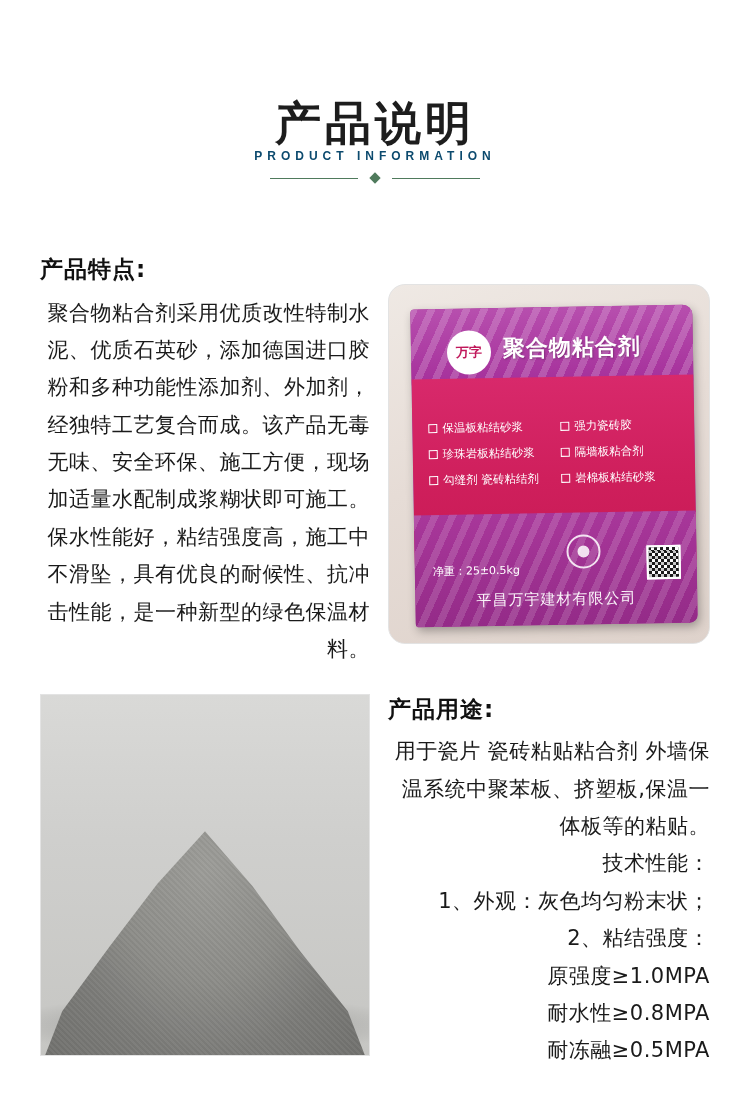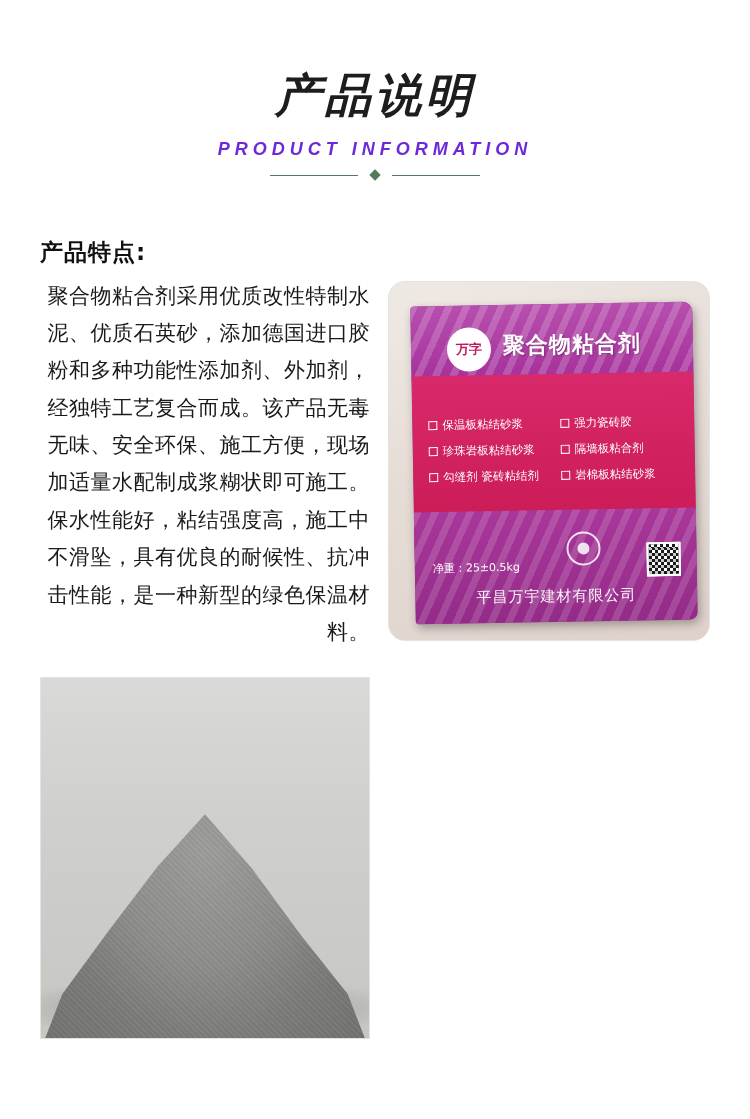--- a/index.html
+++ b/index.html
@@ -19,9 +19,8 @@
 
   
   .header {
-    padding-top: 70px;
+    padding-top: 98px;
     text-align: center;
-    font-style: italic;
   }
   .header-title {
     font-family: "DejaVu Sans", sans-serif;

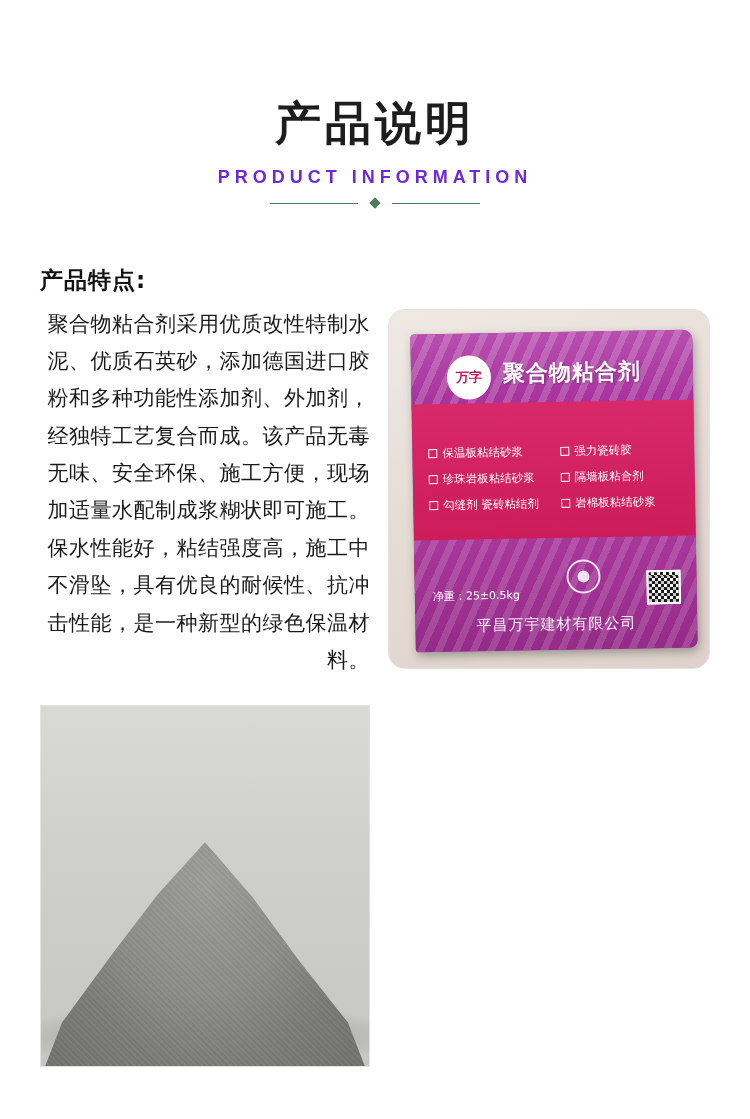--- a/index.html
+++ b/index.html
@@ -31,11 +31,10 @@
     line-height: 1.1;
   }
   .header-sub {
-    margin-top: 18px;
     font-family: "Liberation Sans", sans-serif;
-    font-size: 18px;
+    font-size: 12px;
     letter-spacing: 5px;
-    color: #6d28d9;
+    color: #0c4a6e;
     font-weight: 600;
   }
   .header-rule {

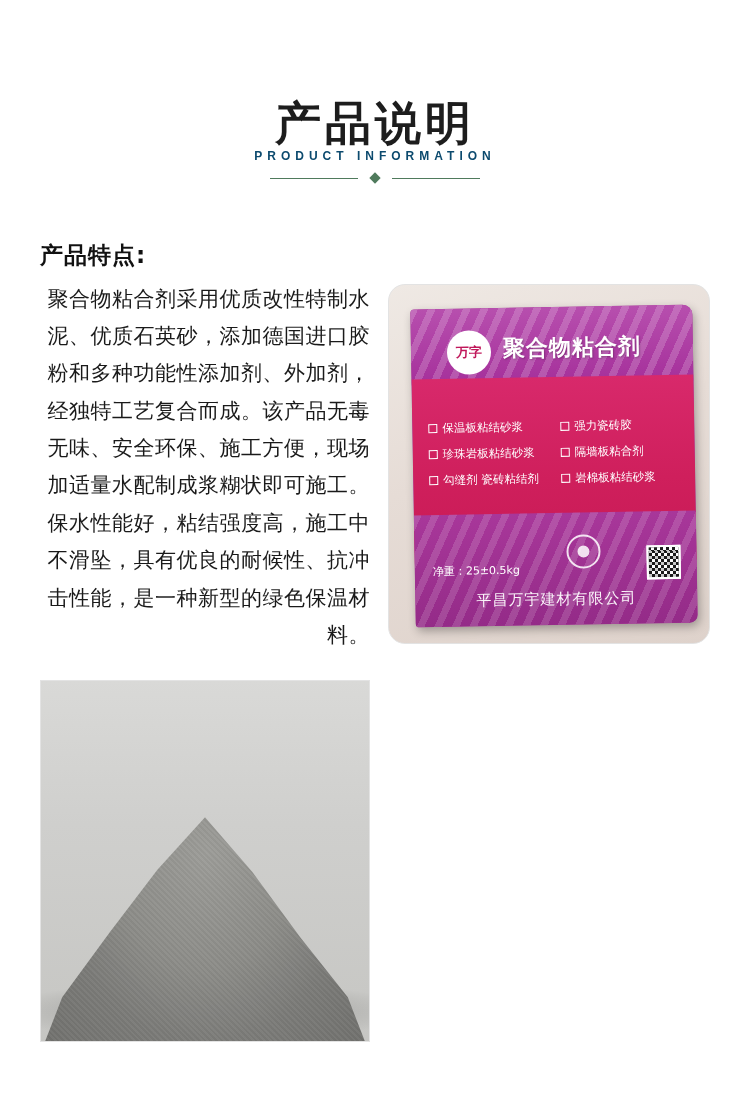--- a/index.html
+++ b/index.html
@@ -98,6 +98,7 @@
   .col-text-left {
     width: 330px;
     flex: 0 0 330px;
+    margin-top: 14px;
   }
   .col-img-right {
     flex: 1;

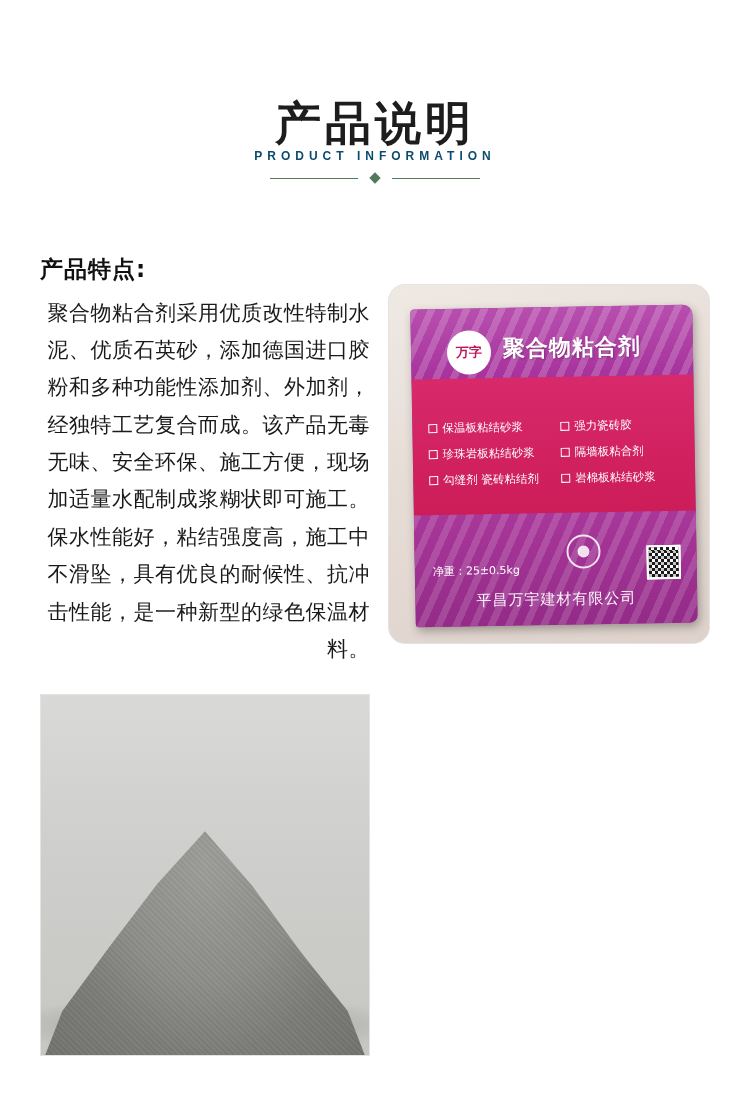--- a/index.html
+++ b/index.html
@@ -385,6 +385,16 @@
       </div>
     </div>
 
+    <div class="col-text-right">
+      <div class="section-heading">产品用途:</div>
+      <div class="body-text">用于瓷片 瓷砖粘贴粘合剂 外墙保温系统中聚苯板、挤塑板,保温一体板等的粘贴。
+技术性能：
+1、外观：灰色均匀粉末状；
+2、粘结强度：
+原强度≥1.0MPA
+耐水性≥0.8MPA
+耐冻融≥0.5MPA</div>
+    </div>
   </div>
 
 </div>

